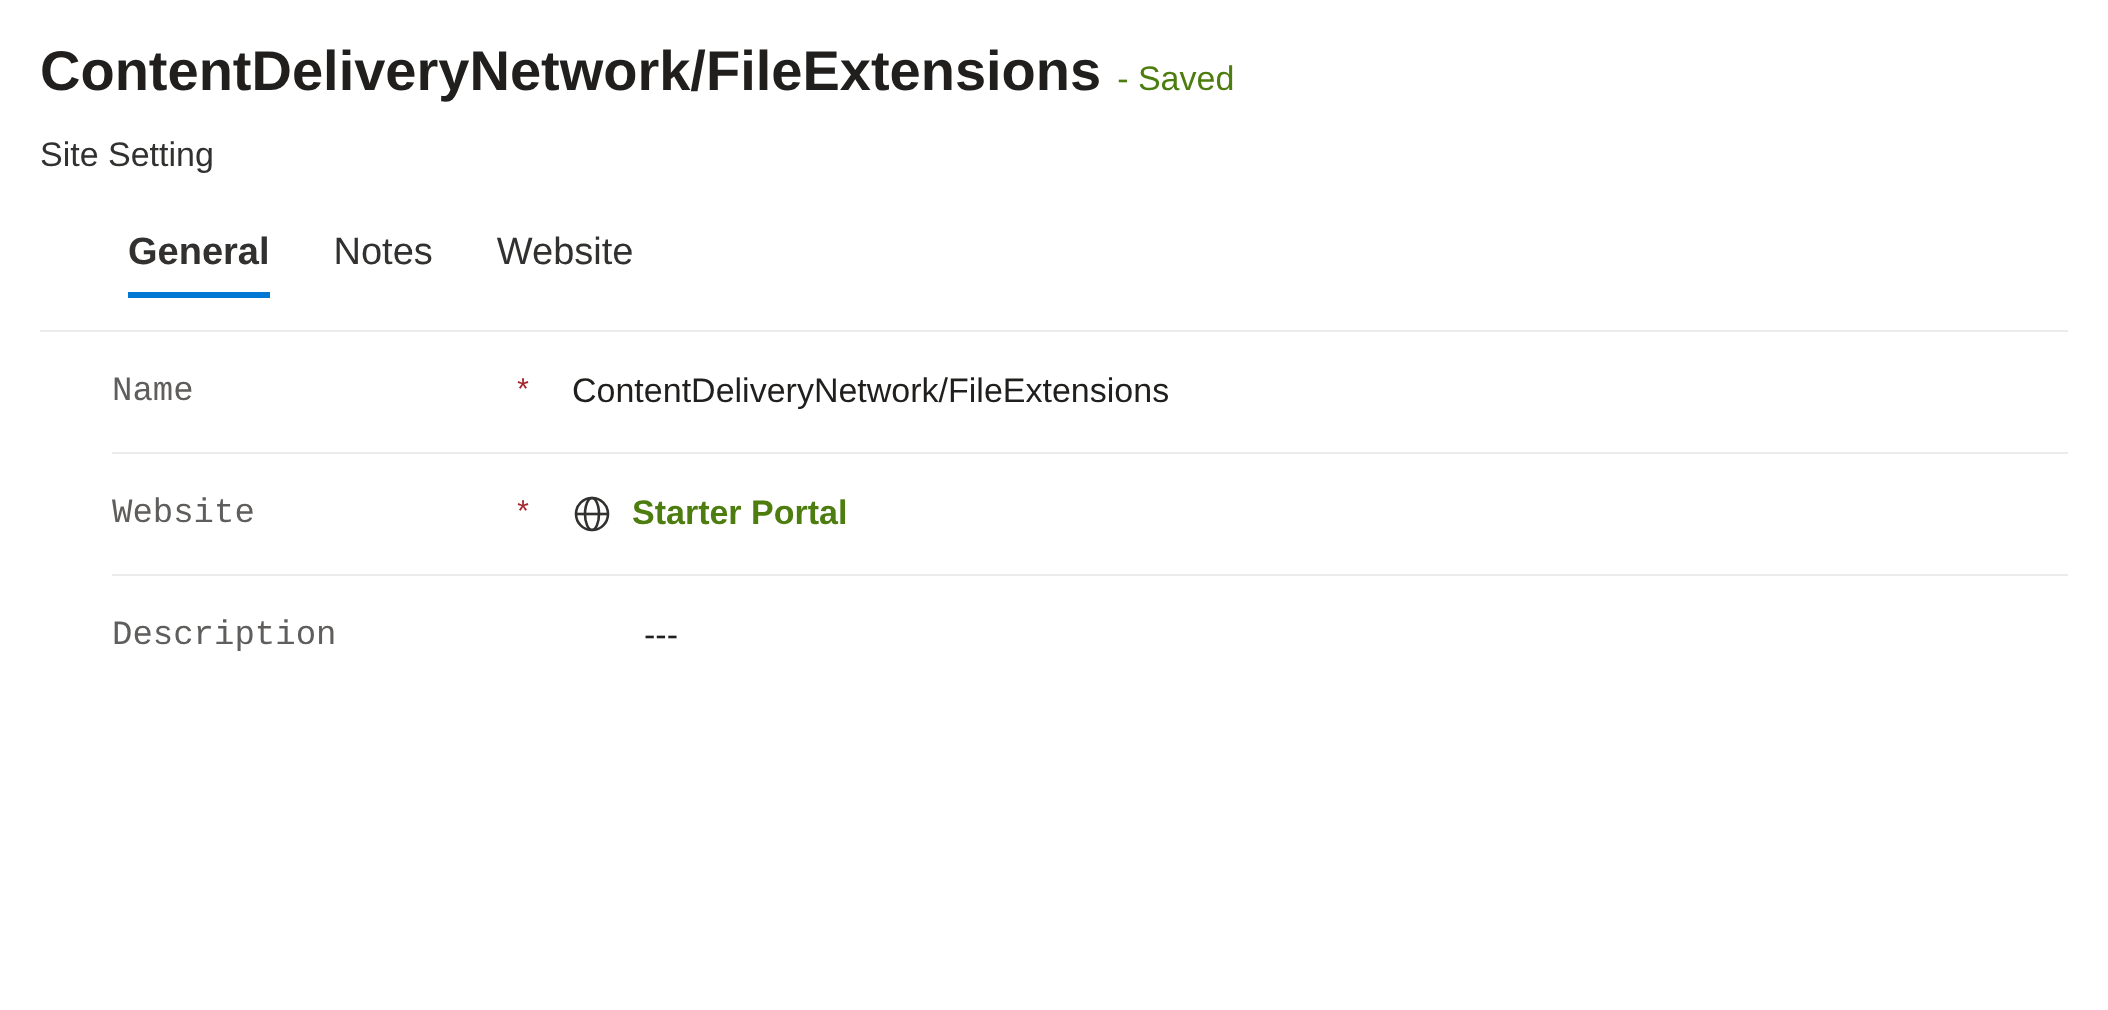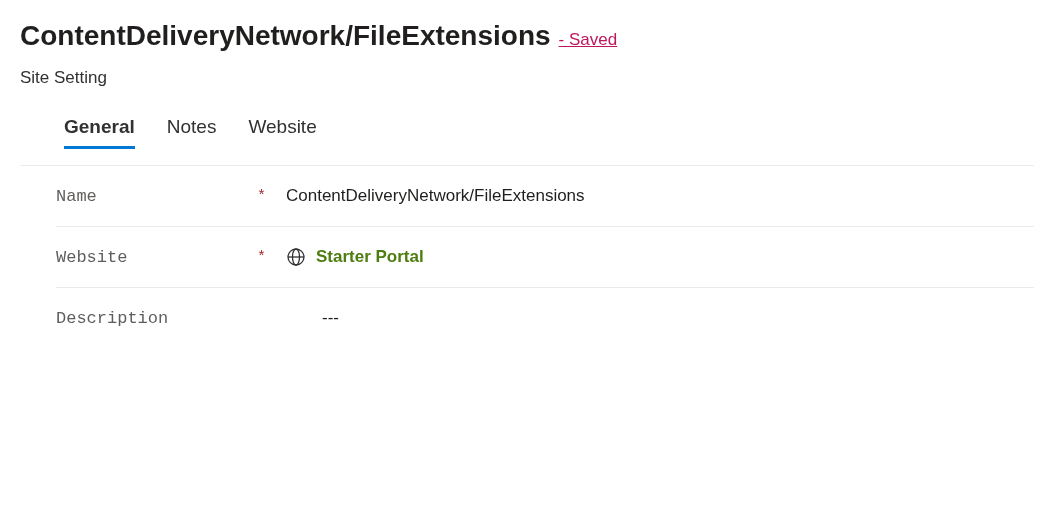--- a/index.html
+++ b/index.html
@@ -29,9 +29,8 @@
     }
     .status-text {
       font-size: 17px;
-      color: #be185d;
+      color: #4d7c0f;
       font-weight: 400;
-      text-decoration: underline;
     }
     .subtitle {
       font-size: 17px;

